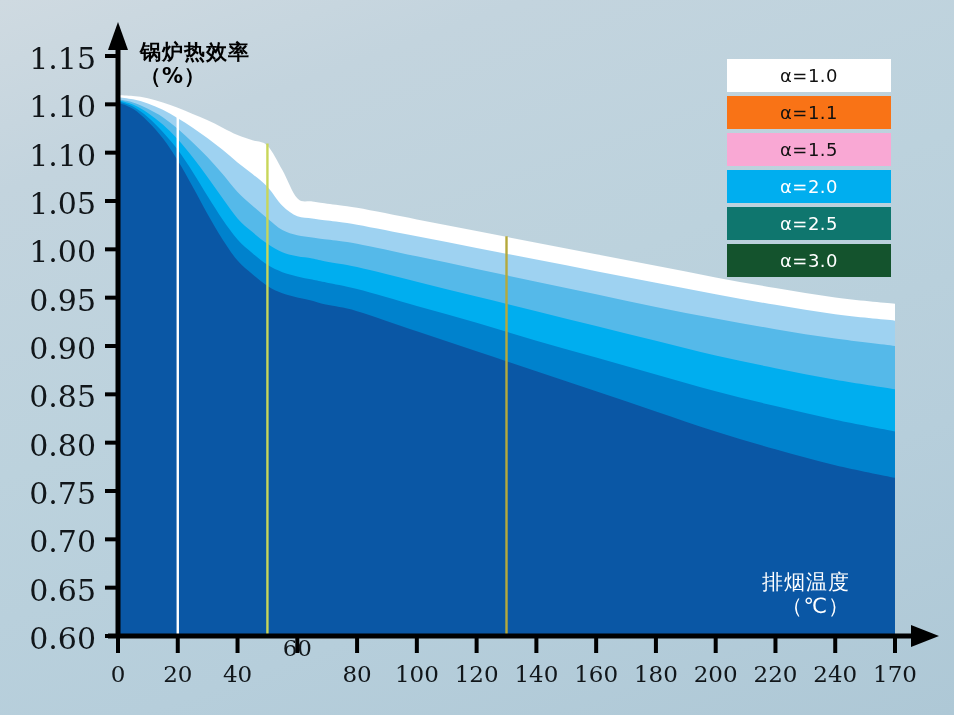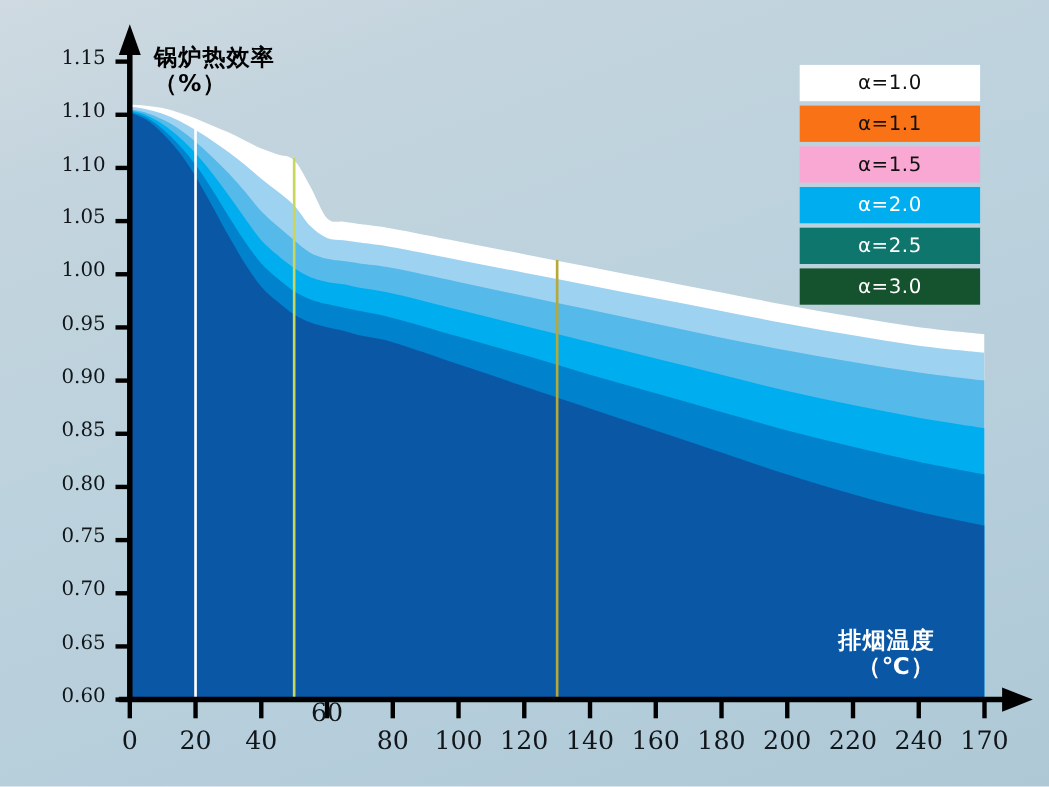--- a/index.html
+++ b/index.html
@@ -16,7 +16,7 @@
   
   .ylab{
     position:absolute;text-align:right;width:78px;
-    font-size:18px;color:#11161a;letter-spacing:0px;
+    font-size:30px;color:#11161a;letter-spacing:0px;
     font-family:"DejaVu Serif","Liberation Serif",serif;
     line-height:1;
   }

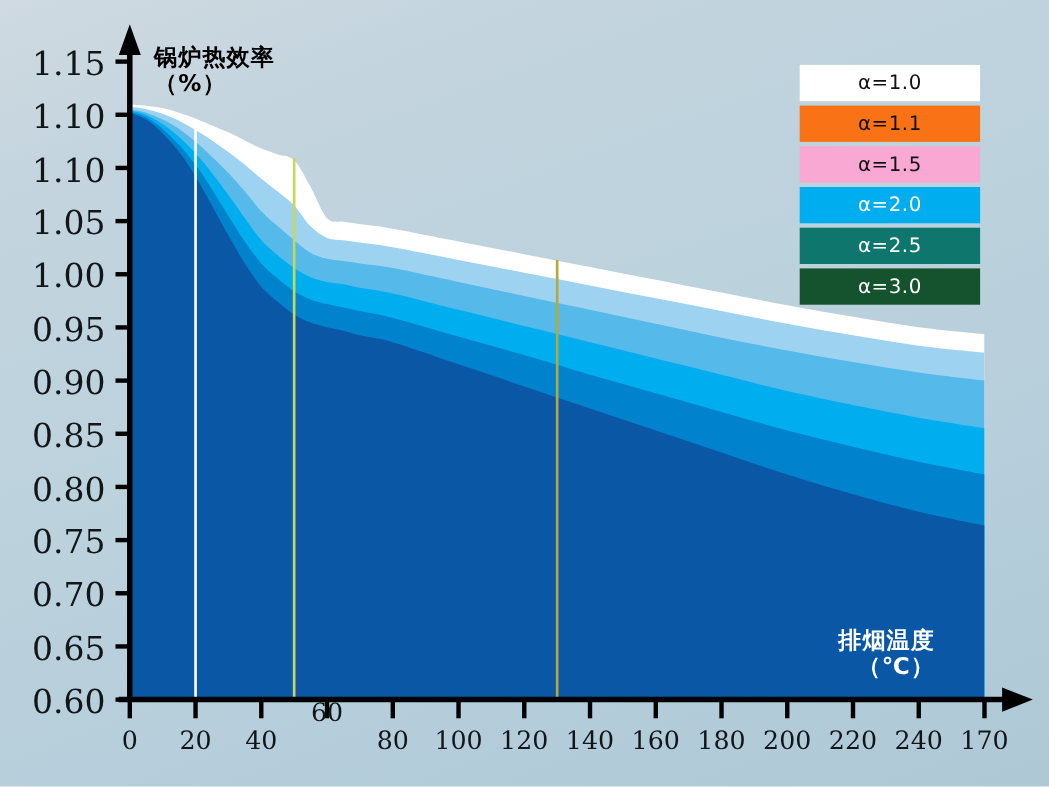--- a/index.html
+++ b/index.html
@@ -38,7 +38,7 @@
   .ytitle .l2{display:block;}
   .xtitle{
     position:absolute;left:762px;top:570px;
-    font-size:21px;font-weight:bold;color:#ffffff;
+    font-size:21px;font-weight:normal;color:#ffffff;
     line-height:1.15;letter-spacing:1px;text-align:right;
     font-family:"DejaVu Sans","Liberation Sans",sans-serif;
   }

